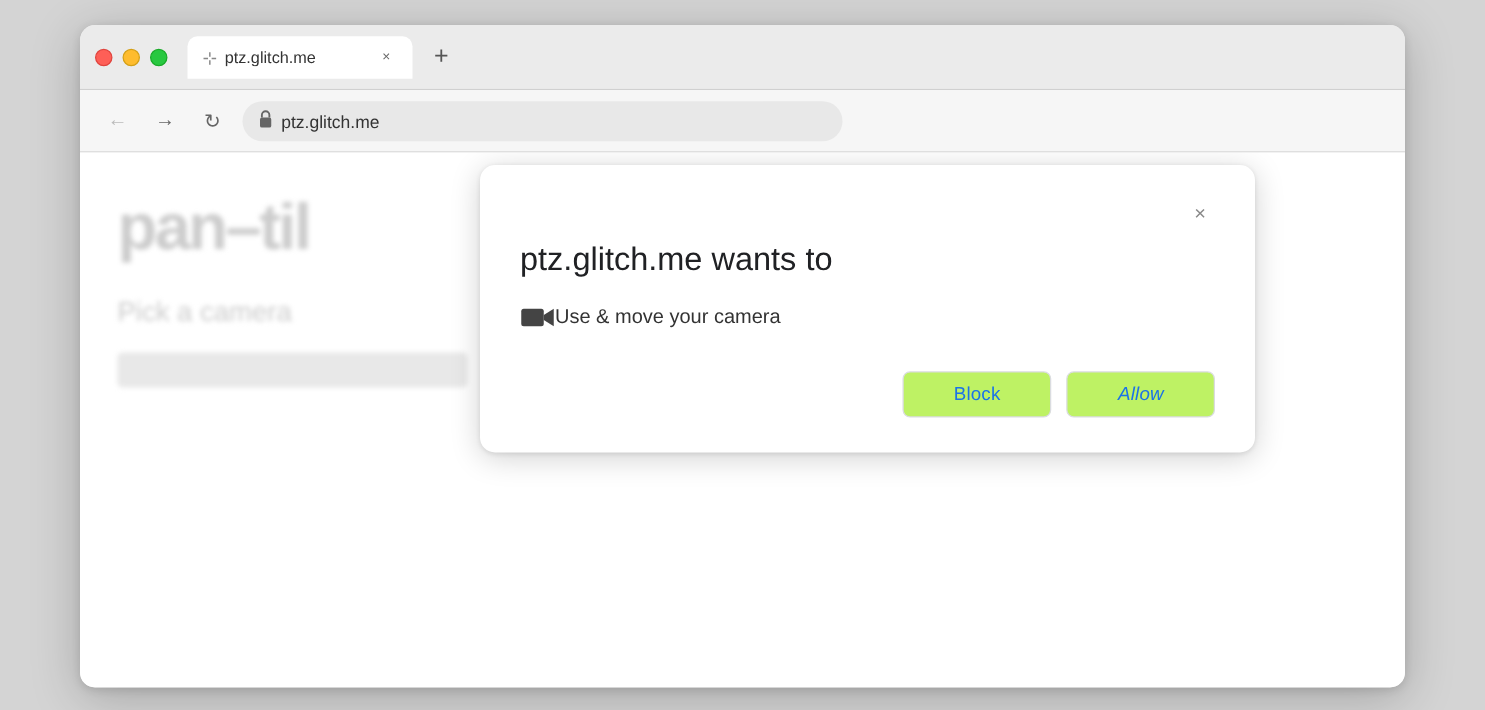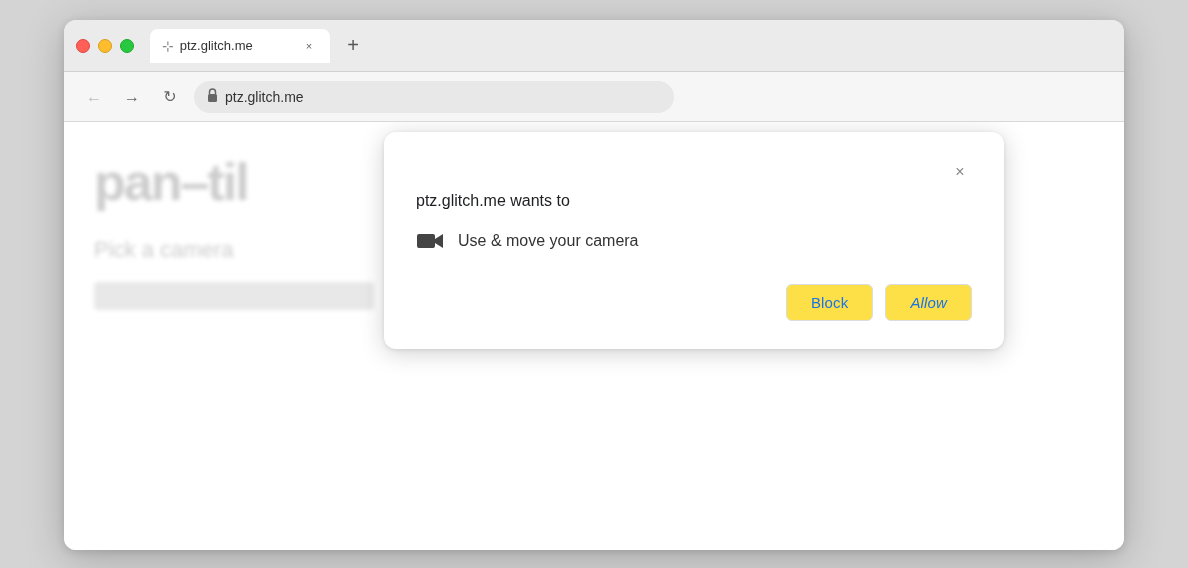--- a/index.html
+++ b/index.html
@@ -238,7 +238,7 @@
     }
 
     .dialog-title {
-      font-size: 16px;
+      font-size: 26px;
       font-weight: 500;
       color: #202124;
       margin-bottom: 20px;

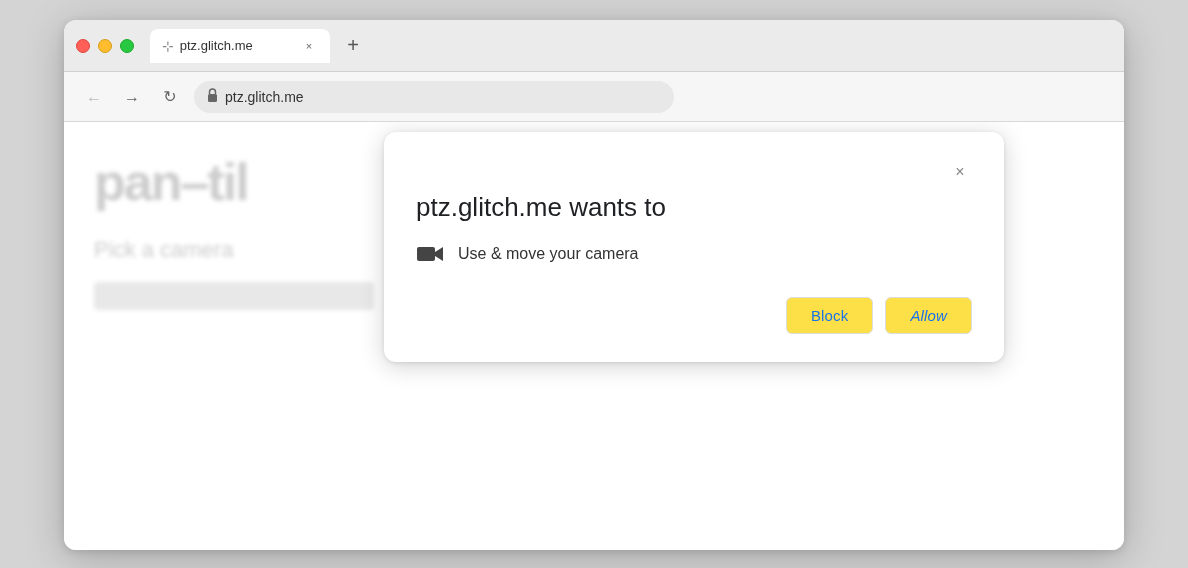--- a/index.html
+++ b/index.html
@@ -247,7 +247,6 @@
     .dialog-permission-row {
       display: flex;
       align-items: center;
-      gap: 14px;
       margin-bottom: 32px;
     }
 

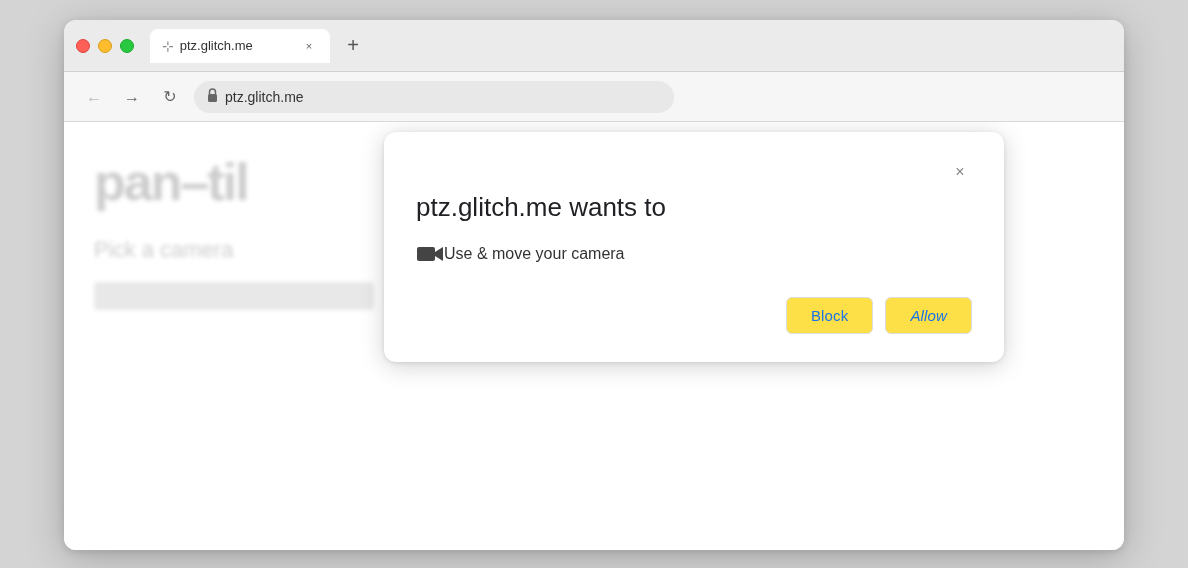--- a/index.html
+++ b/index.html
@@ -270,13 +270,13 @@
     }
 
     .dialog-btn {
-      padding: 9px 24px;
+      padding: 9px 40px;
       border-radius: 6px;
       font-size: 15px;
       font-weight: 500;
       cursor: pointer;
       border: 1.5px solid #dadce0;
-      background: #fde047;
+      background: #bef264;
       letter-spacing: 0.01em;
     }
 

